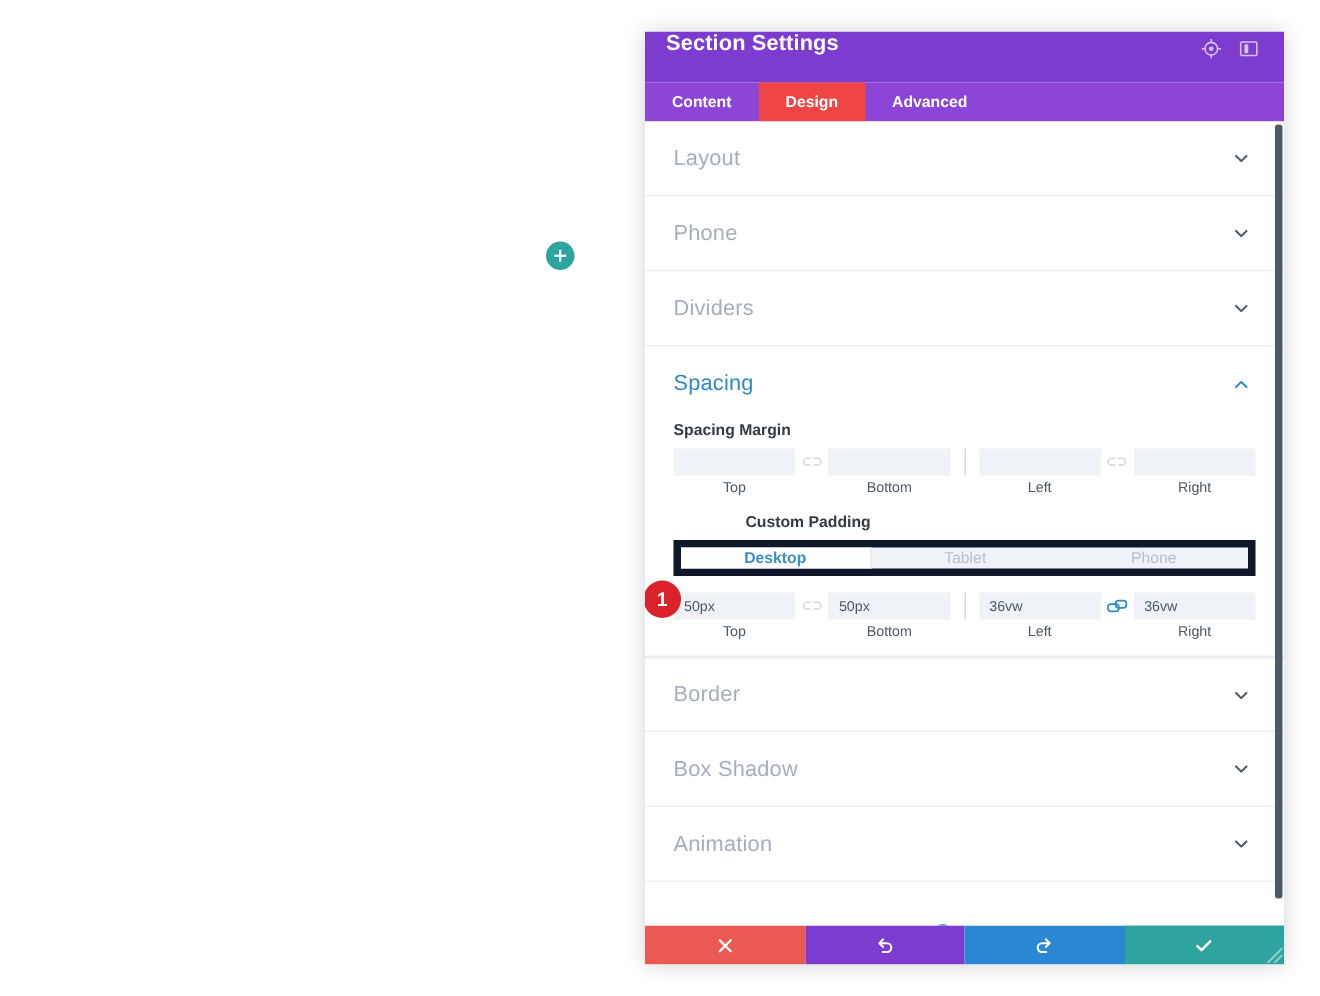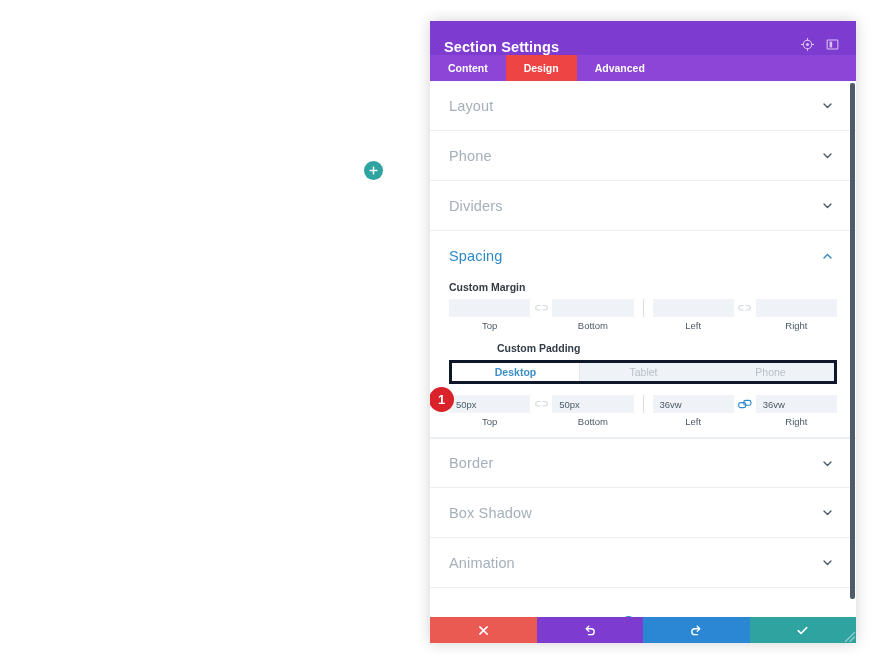--- a/index.html
+++ b/index.html
@@ -55,7 +55,7 @@
     background: #7e3bd0;
     height: 34px;
     display: flex;
-    align-items: flex-end;
+    align-items: flex-start;
     padding: 0 13px 0 14px;
     flex: none;
   }

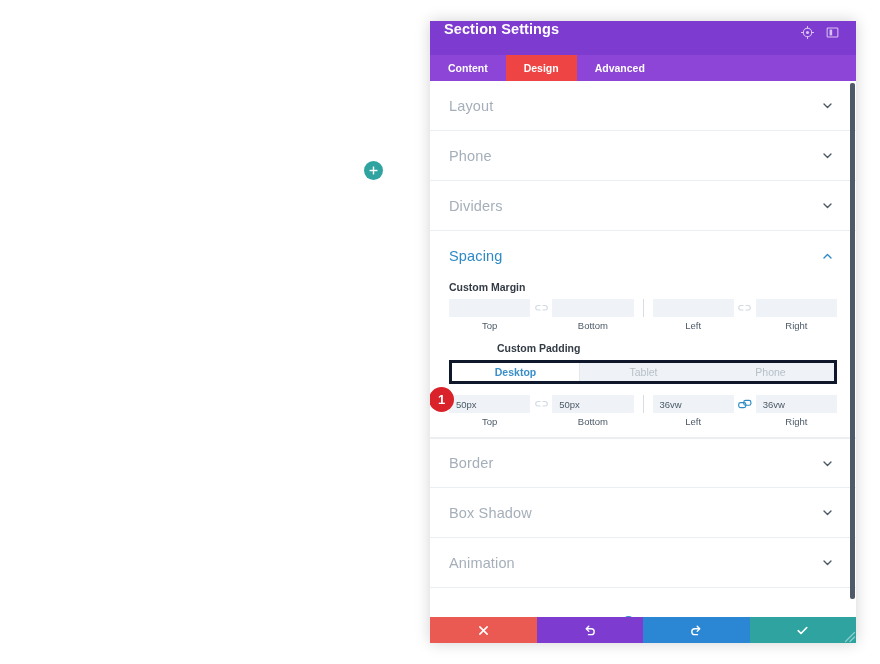--- a/index.html
+++ b/index.html
@@ -387,7 +387,7 @@
 
       <div class="spacing-open">
 
-        <div class="field-label">Custom Margin</div>
+        <div class="field-label">Spacing Margin</div>
         <div class="quad">
           <div class="quad-half">
             <div class="qfield">

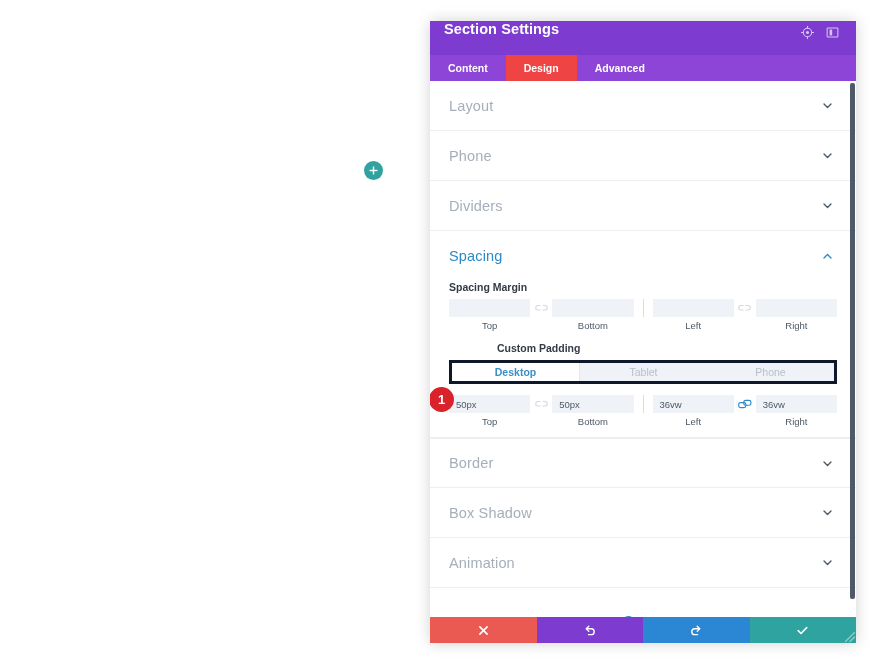--- a/index.html
+++ b/index.html
@@ -201,7 +201,7 @@
     height: 24px;
     margin: 0 0 0 0;
     background: #eff2f6;
-    border: 3px solid #0f172a;
+    border: 5px solid #0f172a;
   }
   .device-btn {
     flex: 1;

